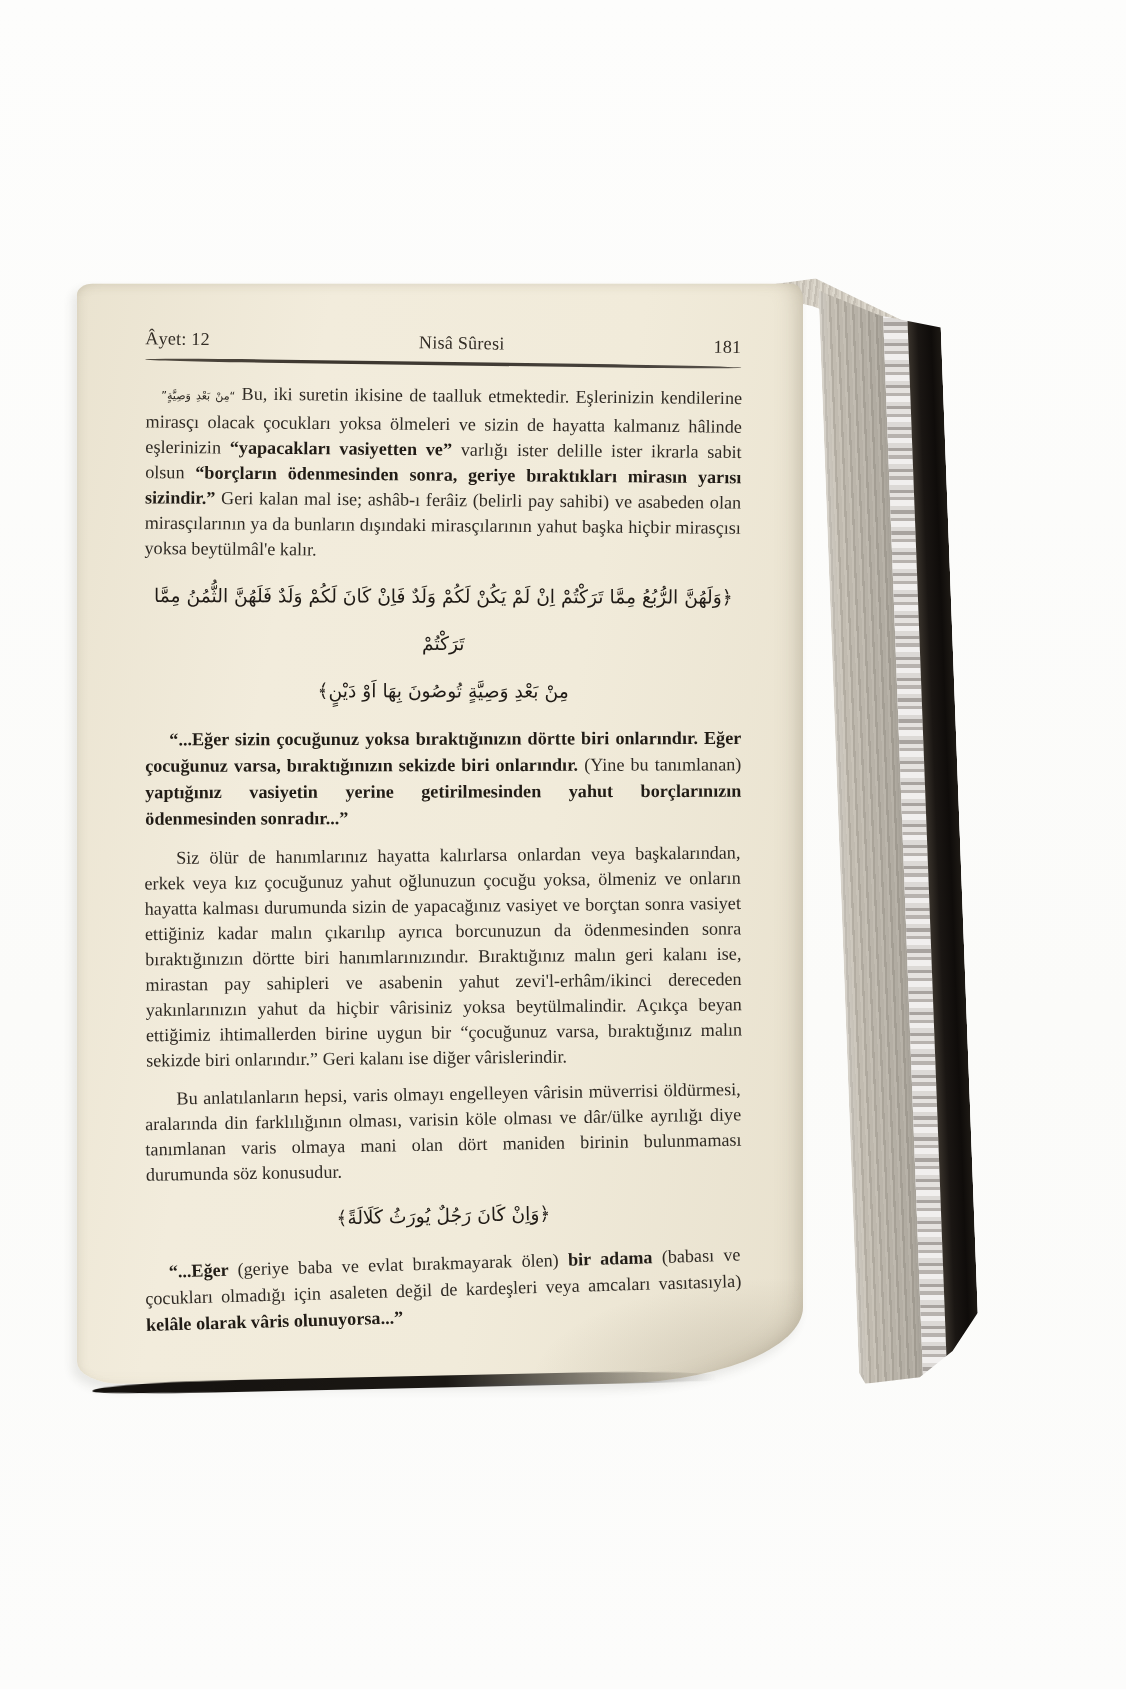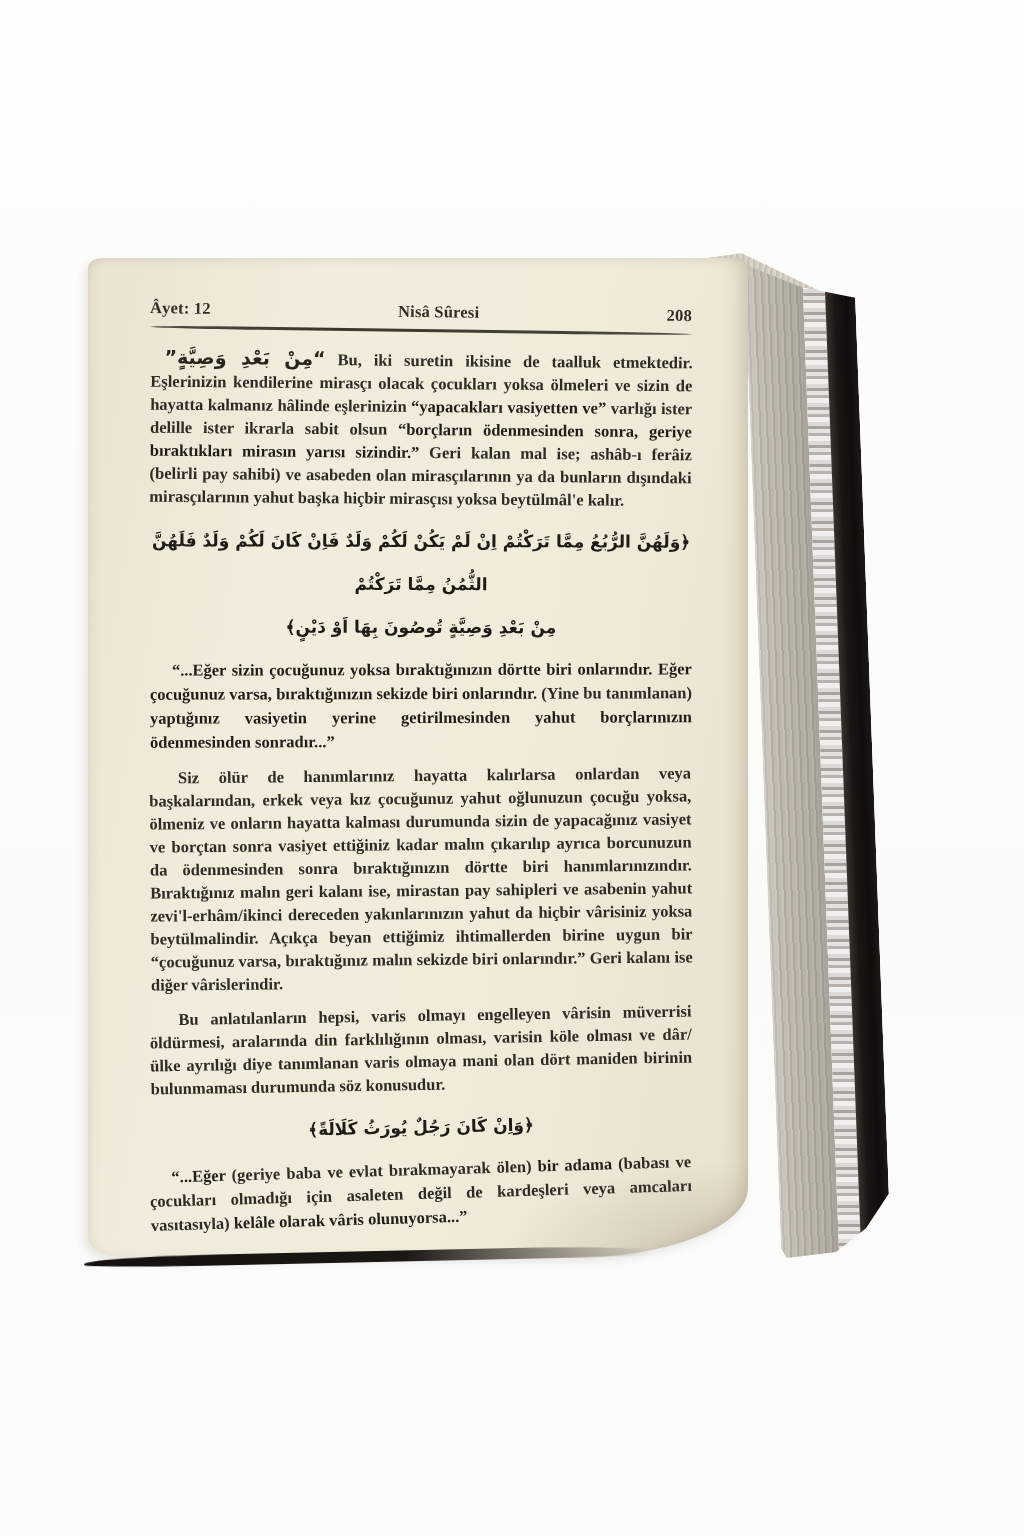--- a/index.html
+++ b/index.html
@@ -43,13 +43,12 @@
 
   
   .page{
-    position:absolute;left:88px;top:258px;width:660px;height:1000px;
+    position:absolute;left:70px;top:258px;width:660px;height:1000px;
     box-sizing:border-box;
     padding:44px 56px 0 62px;
     background:linear-gradient(100deg,#eae3d0 0%,#f2ecdc 28%,#f1ebda 62%,#e8e1ce 100%);
     border-radius:14px 10px 180px 40px / 10px 14px 70px 20px;
     box-shadow:-4px 5px 9px rgba(60,55,45,.10), inset -16px 0 22px -14px rgba(110,100,80,.38), inset 5px 3px 12px -7px rgba(110,100,80,.28);
-    font-weight:bold;
   }
   .page::after{
     content:"";position:absolute;right:0;bottom:0;width:280px;height:110px;

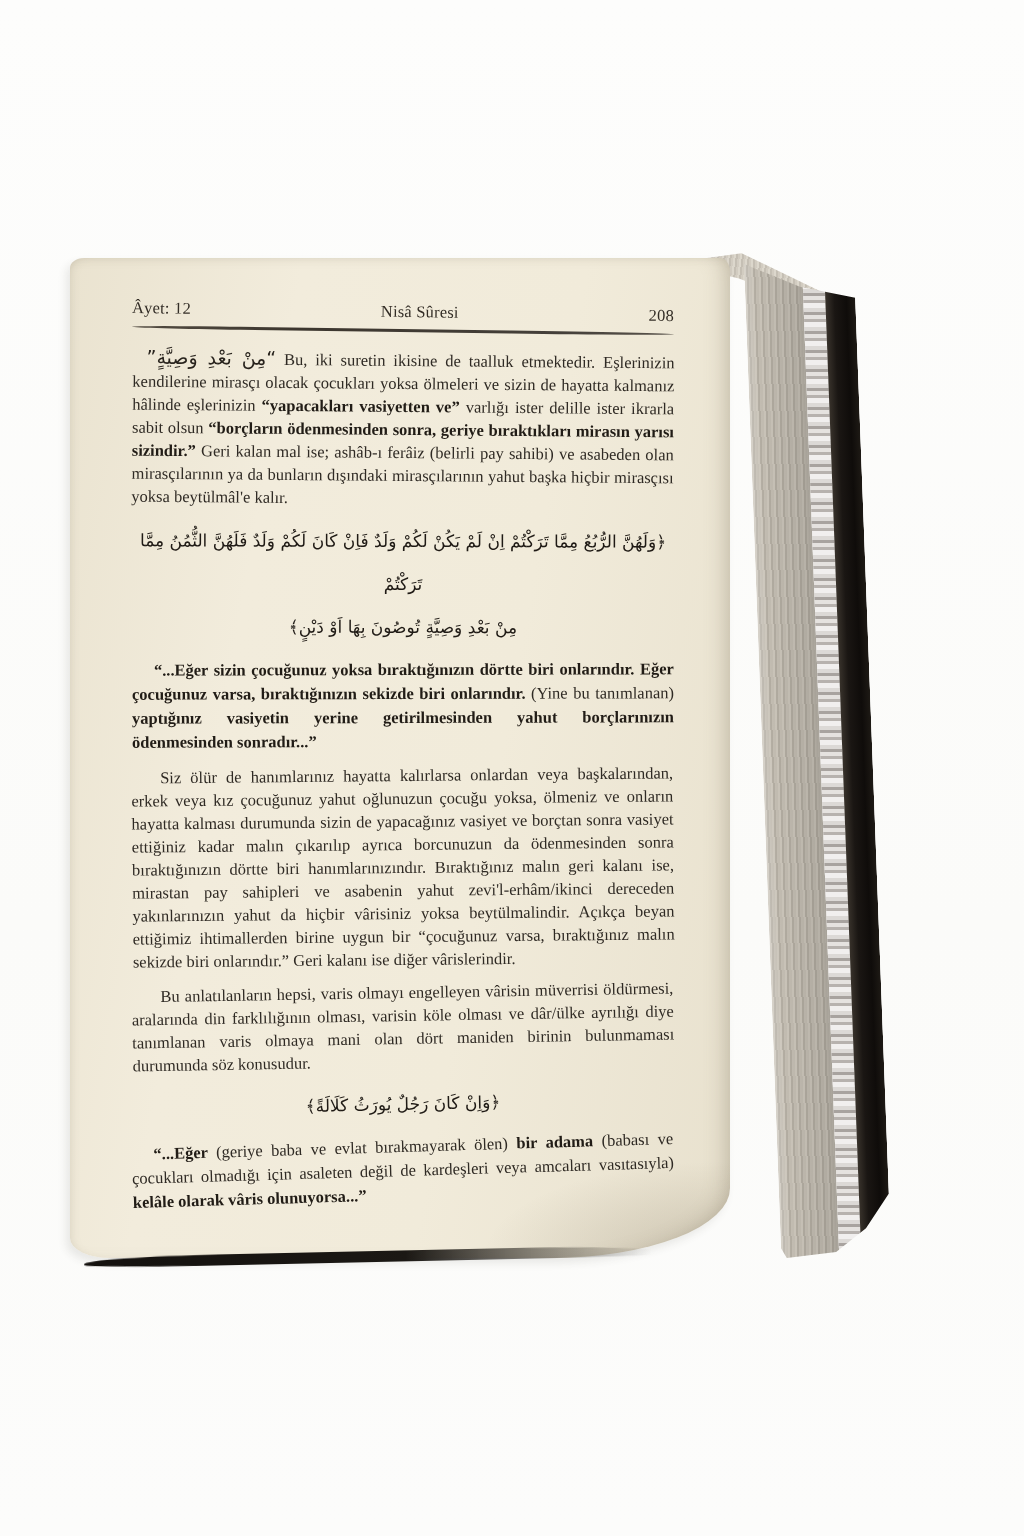--- a/index.html
+++ b/index.html
@@ -125,7 +125,7 @@
     <div class="page-header">
       <span>Âyet: 12</span>
       <span>Nisâ Sûresi</span>
-      <span>208</span>
+      <span>181</span>
     </div>
     <div class="header-rule"></div>
 

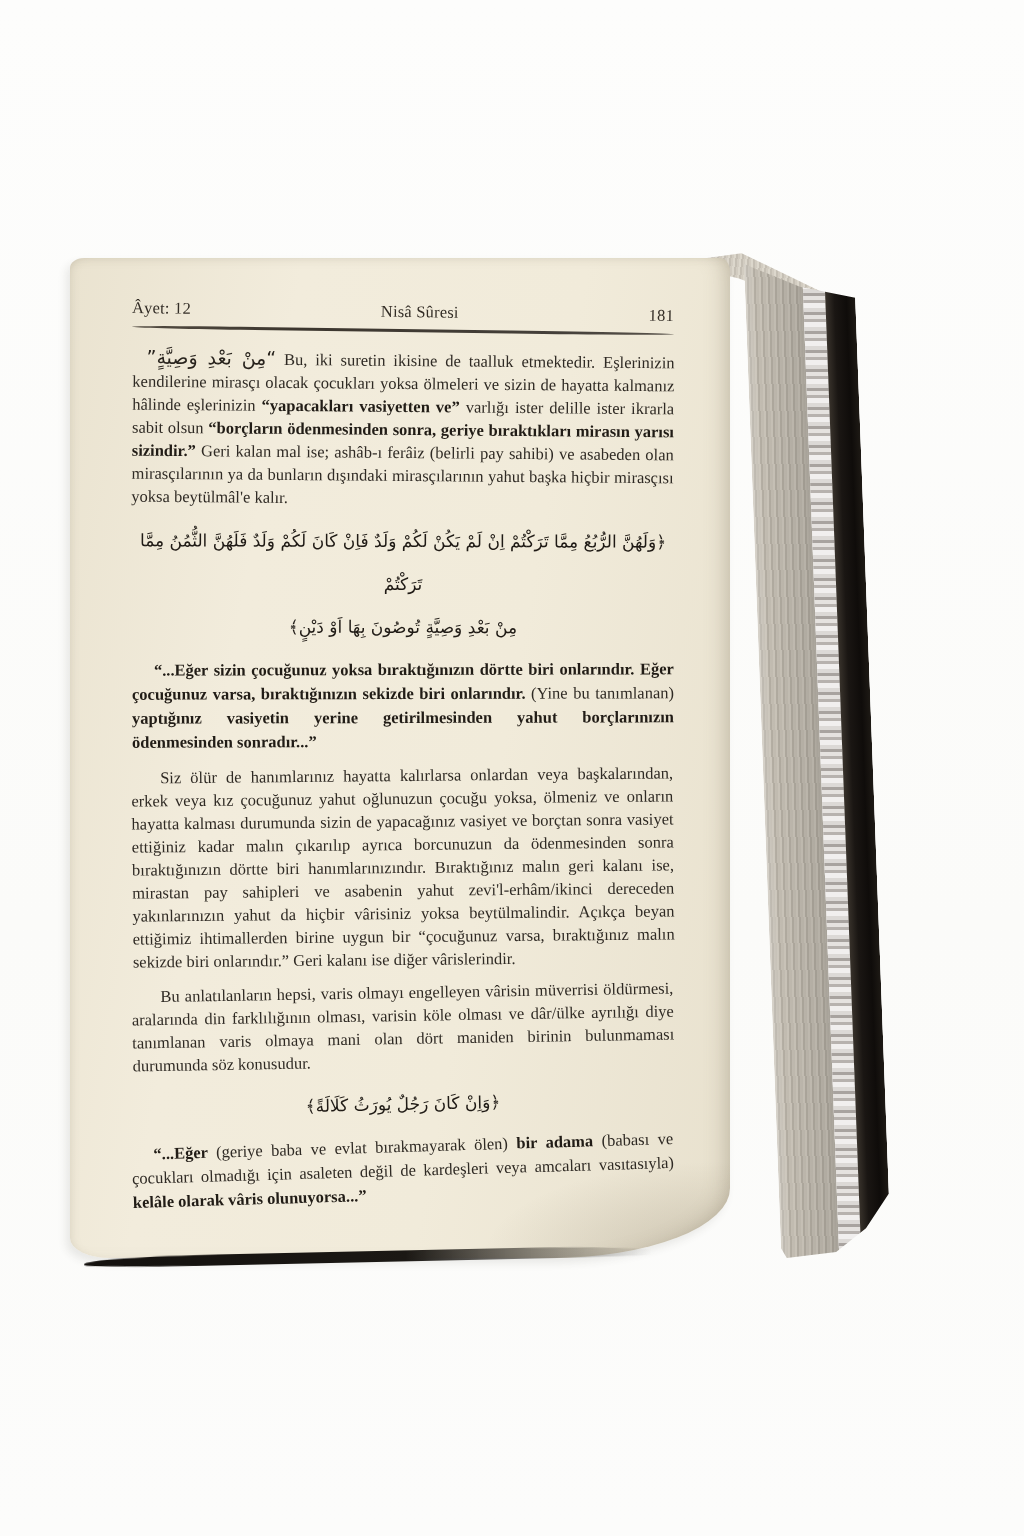--- a/index.html
+++ b/index.html
@@ -88,7 +88,7 @@
   .trans{font-size:16.5px;line-height:24px;}
   .ar-inline{
     font-family:"DejaVu Sans",sans-serif;
-    font-size:19px;unicode-bidi:isolate;color:#28231d;
+    font-size:10px;unicode-bidi:isolate;color:#28231d;
   }
   .verse{
     direction:rtl;text-align:center;

